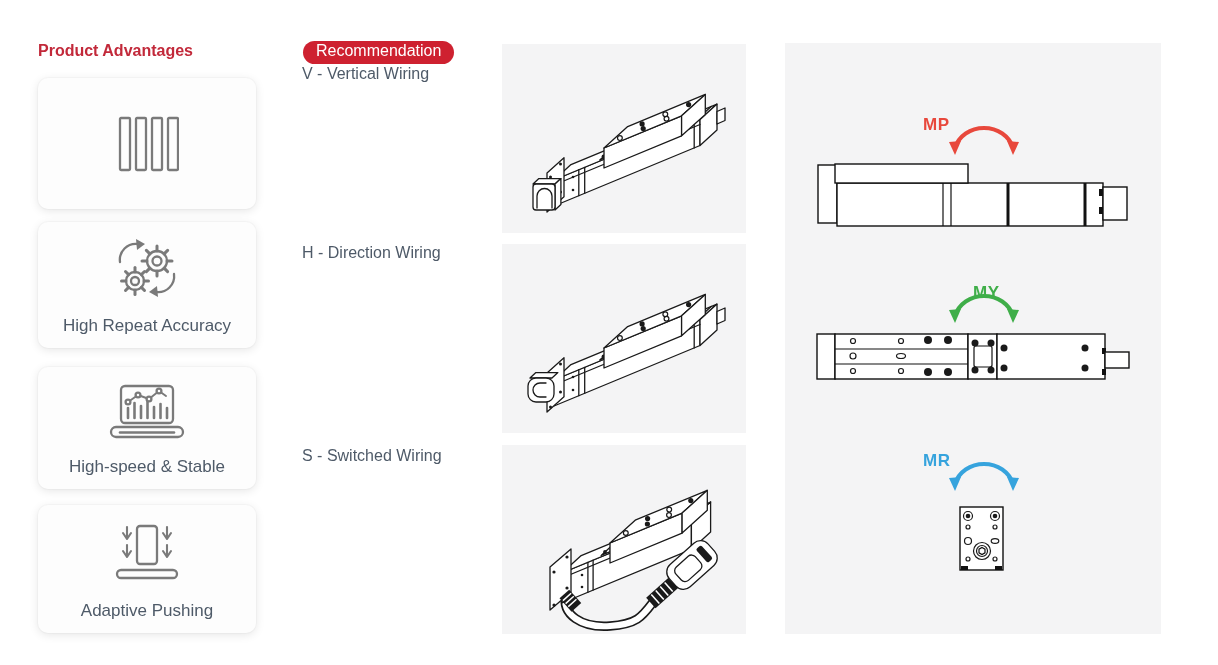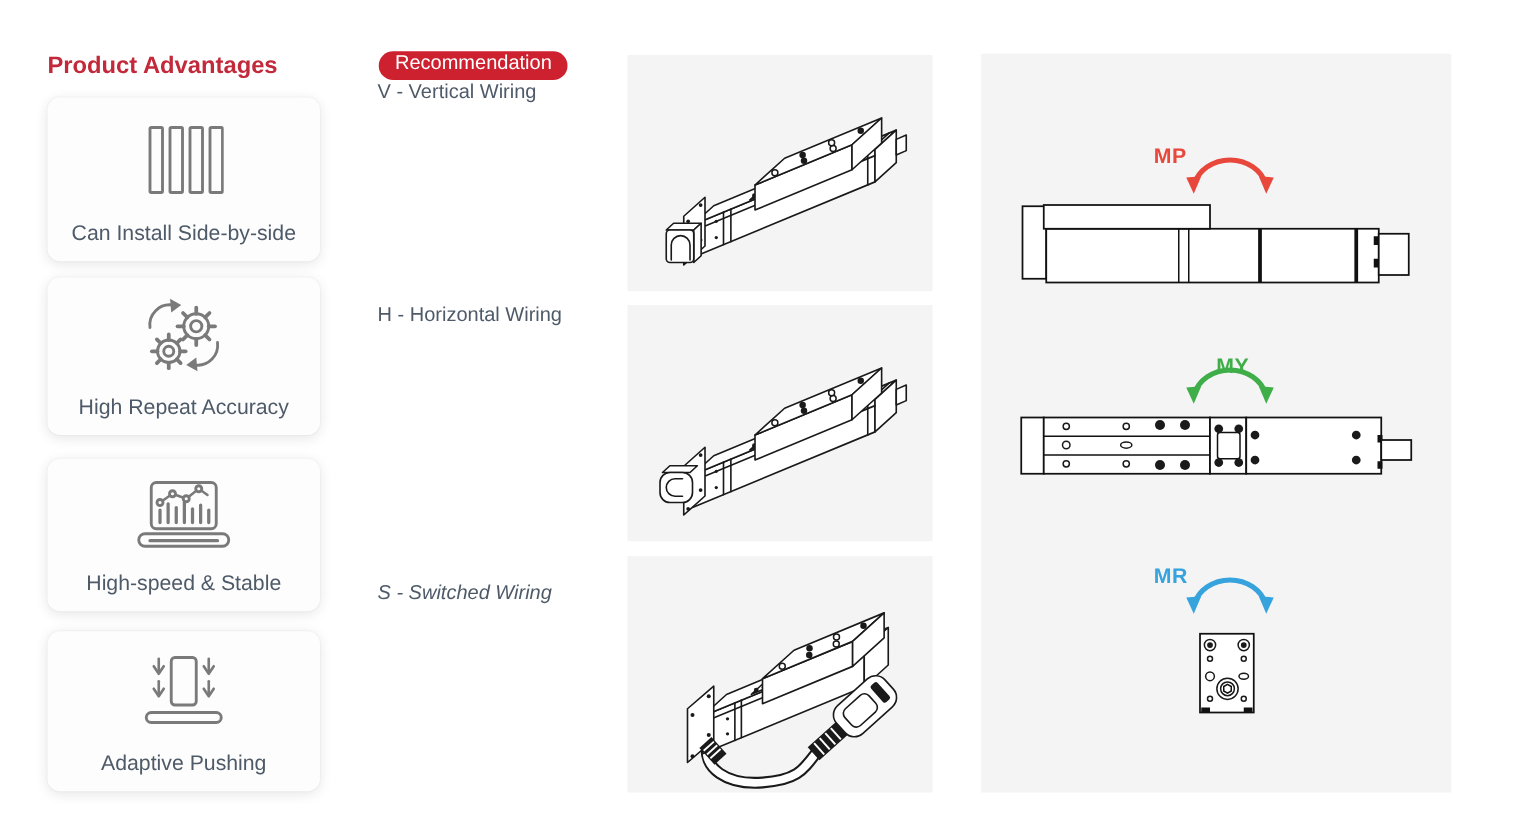--- a/index.html
+++ b/index.html
@@ -7,7 +7,7 @@
        font-family:"Liberation Sans", sans-serif;-webkit-font-smoothing:antialiased;}
   .abs{position:absolute;}
   
-  .section-title{font-size:19px;font-weight:bold;color:#c2293a;}
+  .section-title{font-size:16px;font-weight:bold;color:#c2293a;}
   .adv-card{left:38px;width:218px;background:#fdfdfd;border-radius:10px;
             box-shadow:0 2px 10px rgba(0,0,0,.10), 0 0 0 1px rgba(0,0,0,.02);
             display:flex;flex-direction:column;align-items:center;justify-content:flex-end;}

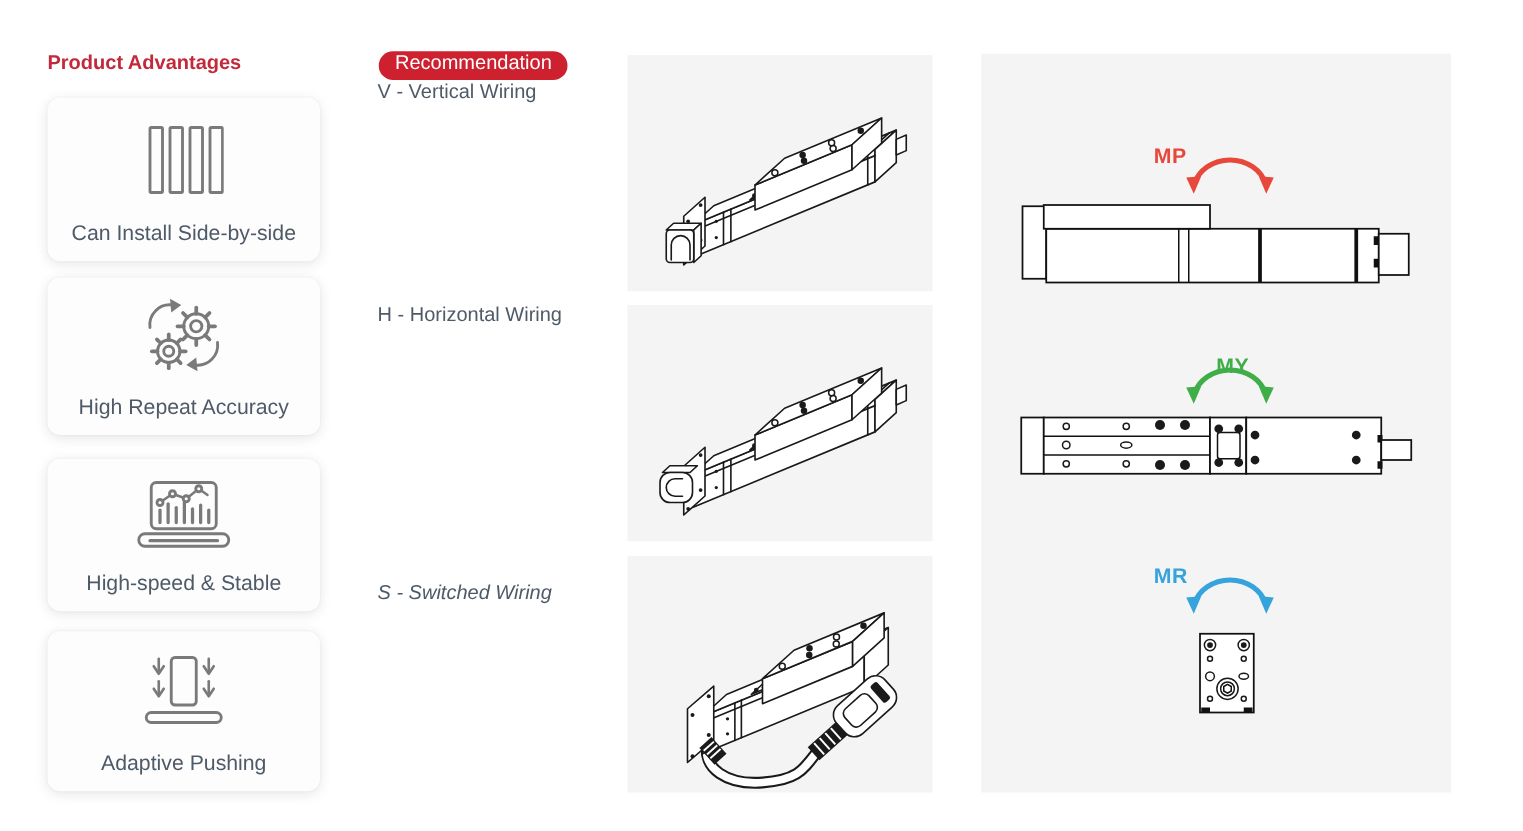--- a/index.html
+++ b/index.html
@@ -47,7 +47,6 @@
       <rect x="53" y="3" width="10" height="52" rx="1"></rect>
     </svg>
   </div>
-  <div class="card-label">Can Install Side-by-side</div>
 </div>
 
 <div class="abs adv-card" style="top:222px;height:126px;">

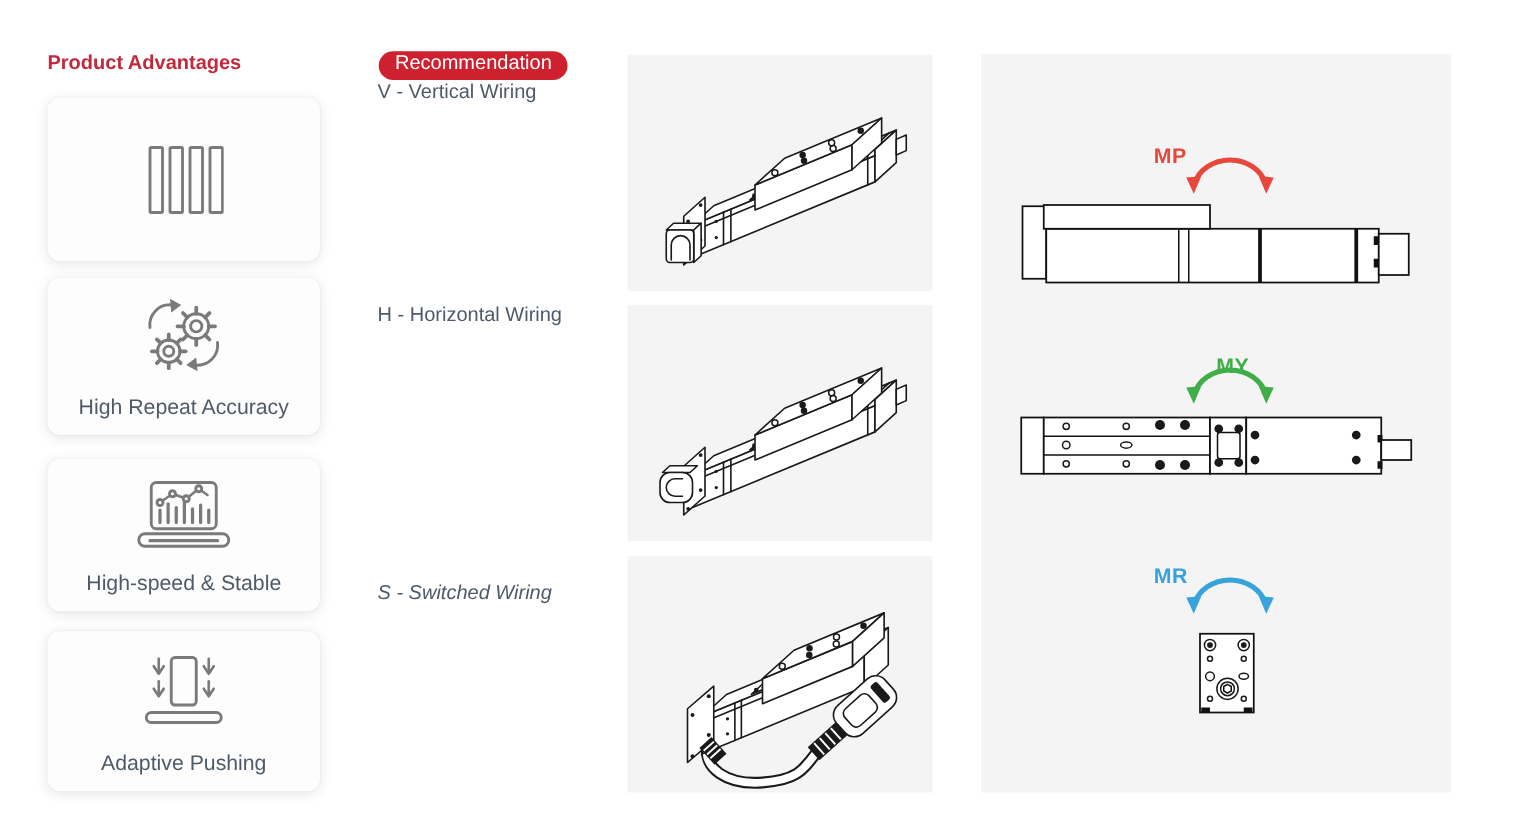--- a/index.html
+++ b/index.html
@@ -136,7 +136,7 @@
 <div class="abs badge">Recommendation</div>
 
 <div class="abs wiring-label" style="left:302px;top:65px;">V - Vertical Wiring</div>
-<div class="abs wiring-label" style="left:302px;top:244px;">H - Horizontal Wiring</div>
+<div class="abs wiring-label" style="left:302px;top:244px;">H - Direction Wiring</div>
 <div class="abs wiring-label" style="left:302px;top:466px;font-style:italic;">S - Switched Wiring</div>
 
 <div class="abs img-panel" style="top:44px;">

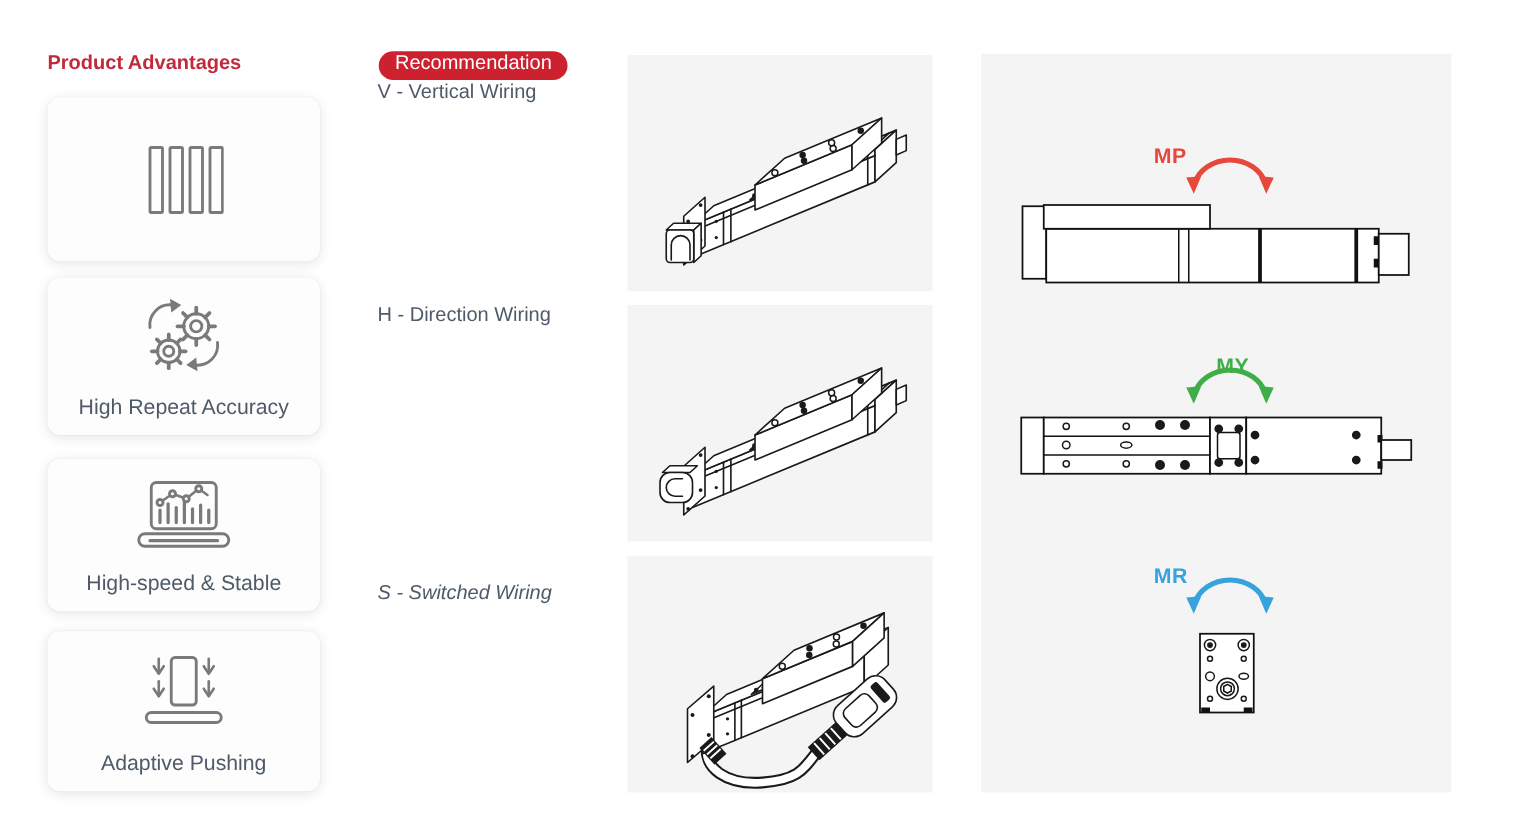--- a/index.html
+++ b/index.html
@@ -137,7 +137,7 @@
 
 <div class="abs wiring-label" style="left:302px;top:65px;">V - Vertical Wiring</div>
 <div class="abs wiring-label" style="left:302px;top:244px;">H - Direction Wiring</div>
-<div class="abs wiring-label" style="left:302px;top:466px;font-style:italic;">S - Switched Wiring</div>
+<div class="abs wiring-label" style="left:302px;top:447px;">S - Switched Wiring</div>
 
 <div class="abs img-panel" style="top:44px;">
   <svg width="244" height="189" viewBox="0 0 244 189">

